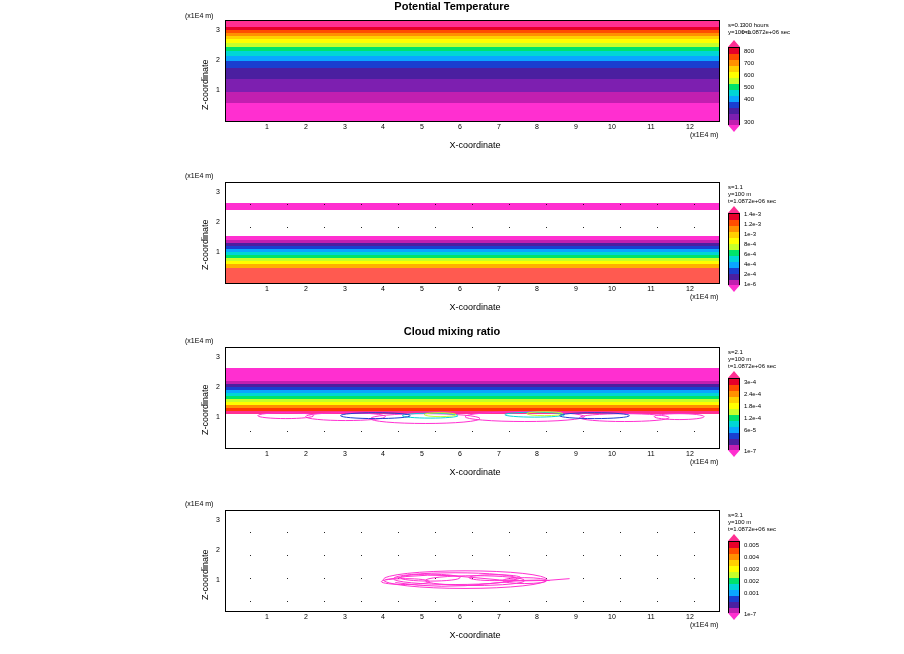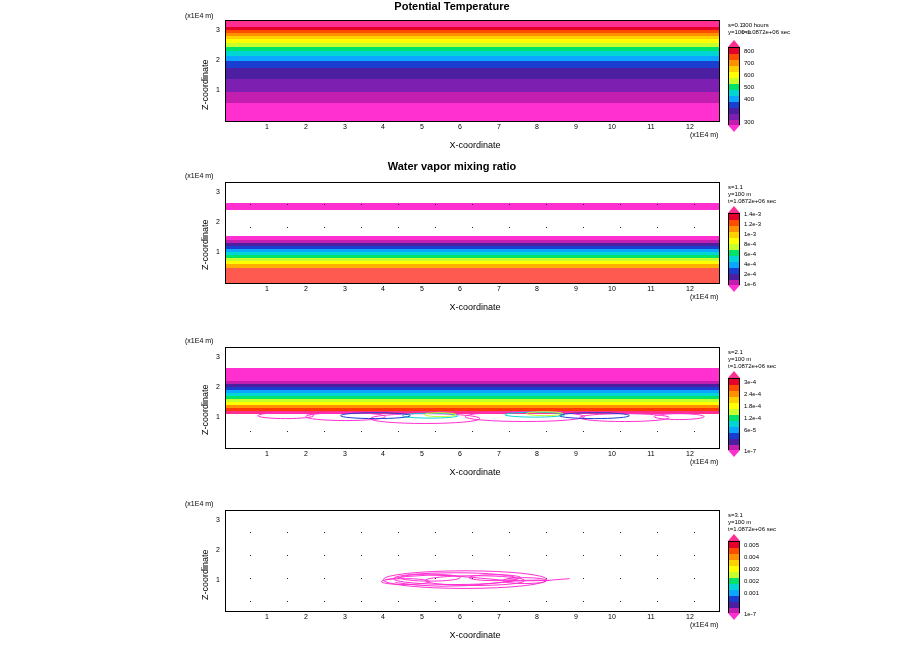--- a/index.html
+++ b/index.html
@@ -111,7 +111,6 @@
   </div>
 
   <div class="panel" style="top:160px;height:165px;">
-    <div class="title" style="top:0px;">Water vapor mixing ratio</div>
     <div class="ztop" style="left:185px;top:12px;">(x1E4 m)</div>
     <div class="ylabel" style="left:200px;top:110px;">Z-coordinate</div>
 

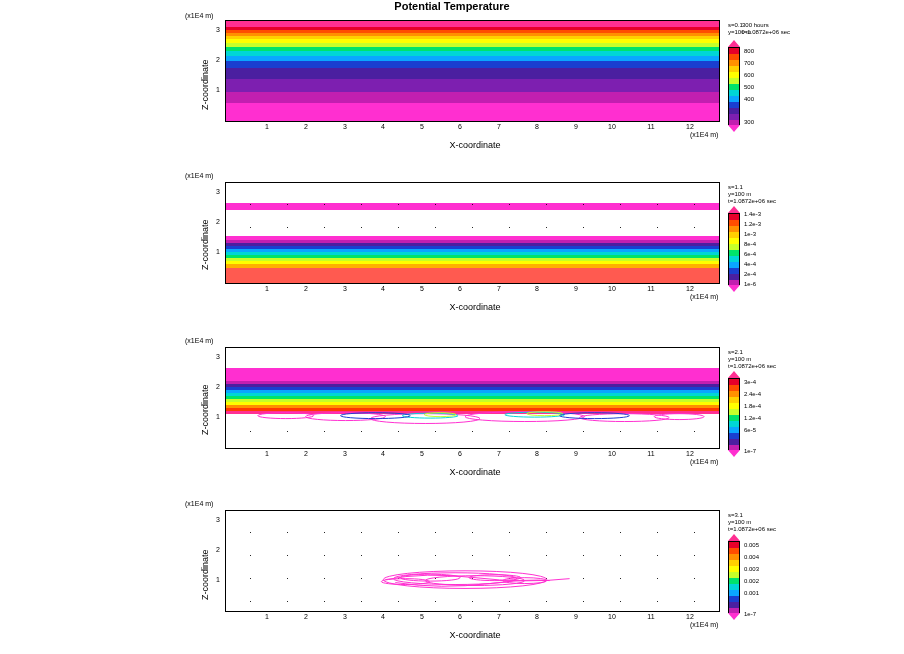--- a/index.html
+++ b/index.html
@@ -186,6 +186,7 @@
   </div>
 
   <div class="panel" style="top:325px;height:165px;">
+    <div class="title" style="top:0px;">Cloud mixing ratio</div>
     <div class="ztop" style="left:185px;top:12px;">(x1E4 m)</div>
     <div class="ylabel" style="left:200px;top:110px;">Z-coordinate</div>
 

